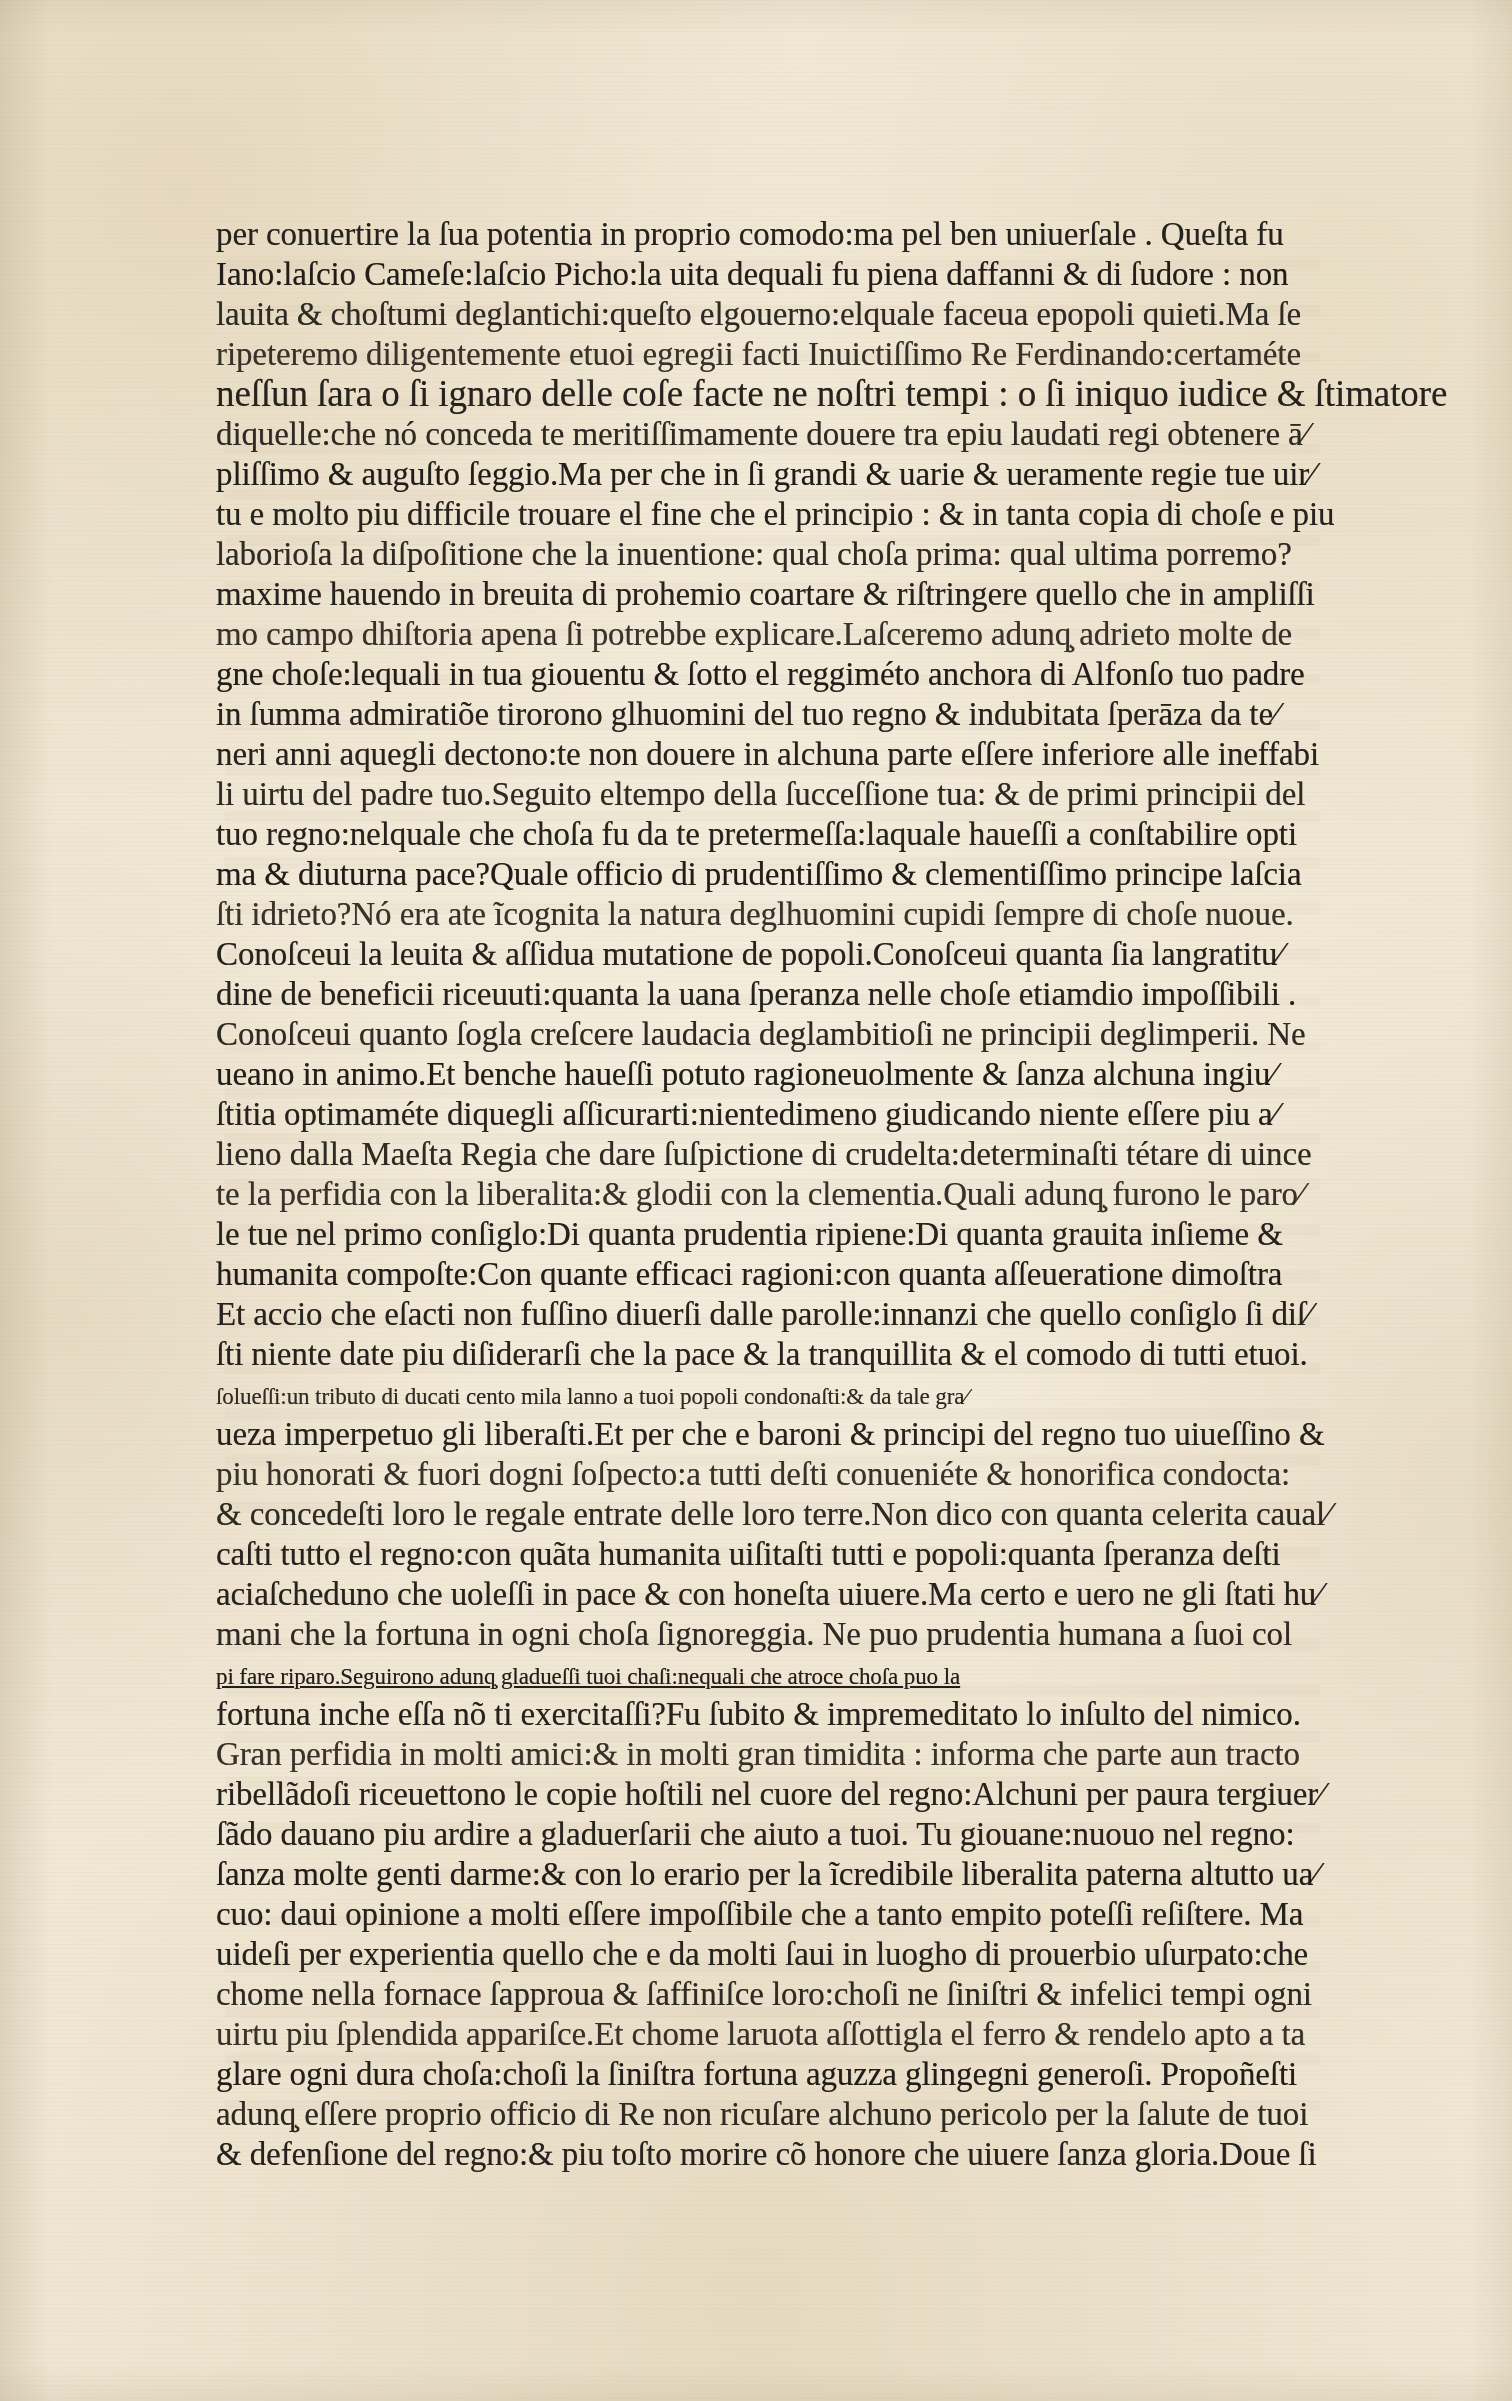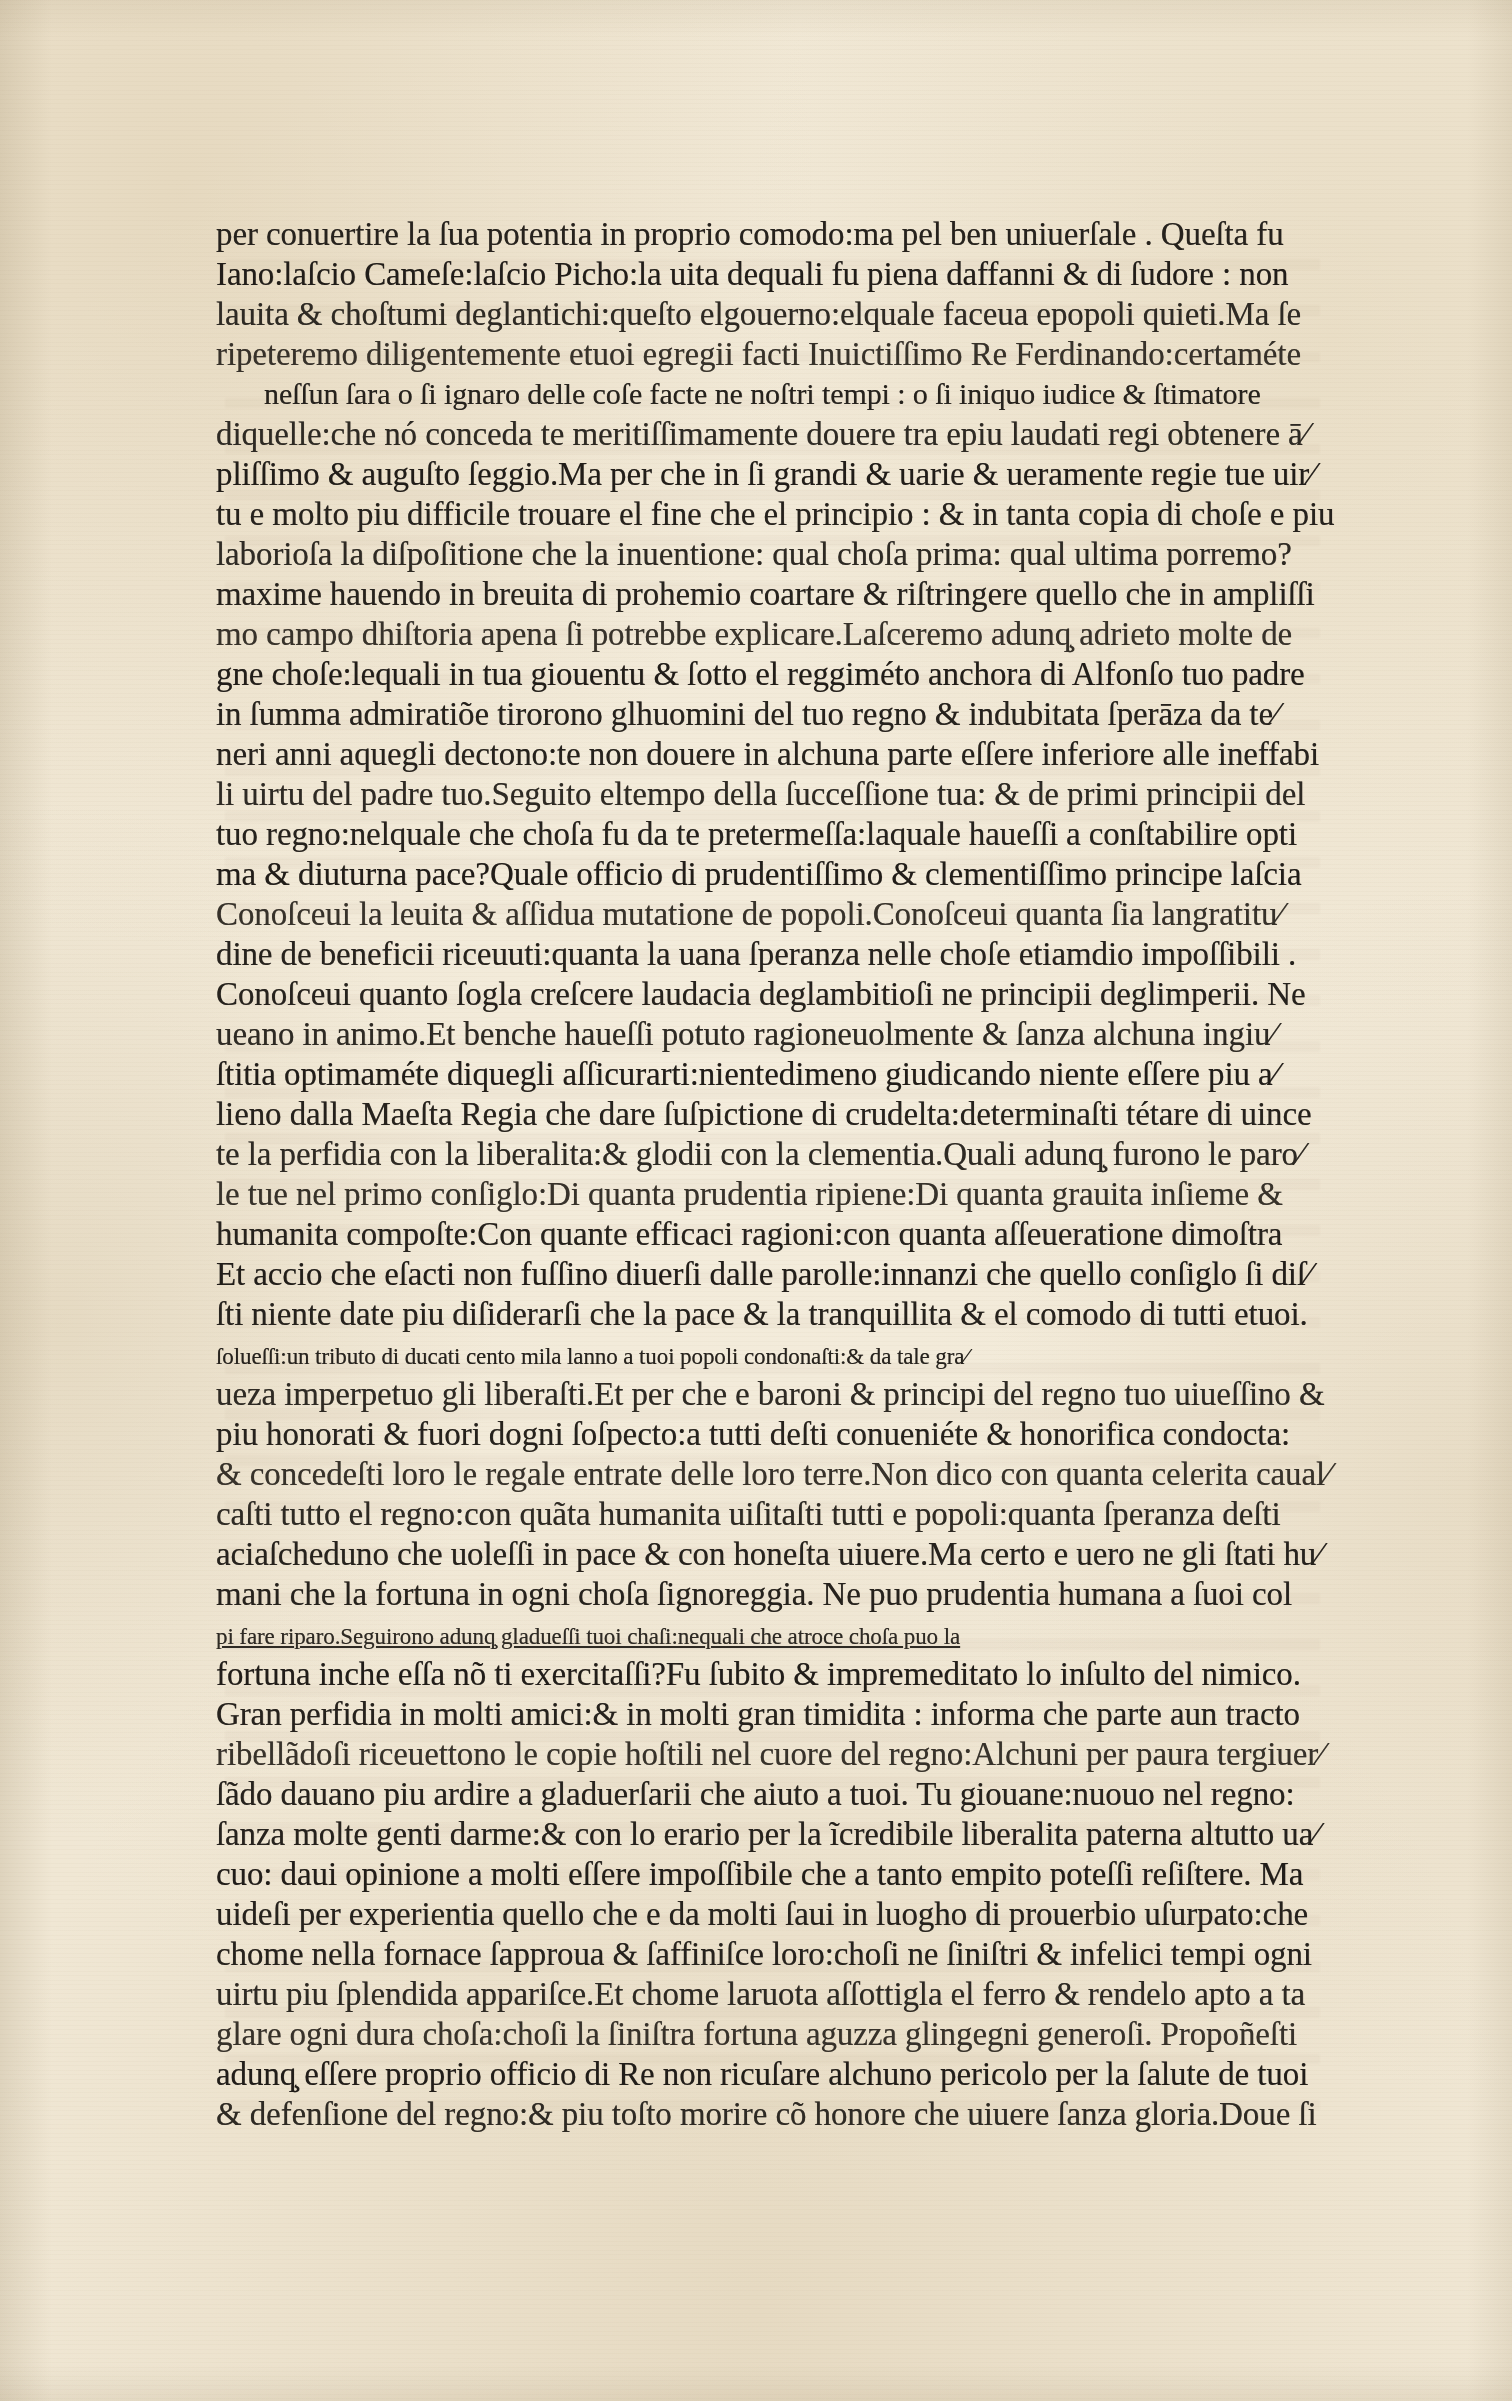--- a/index.html
+++ b/index.html
@@ -119,7 +119,7 @@
     <div class="line"><span class="txt" style="font-size: 33px;">Iano:laſcio Cameſe:laſcio Picho:la uita dequali fu piena daffanni &amp; di ſudore : non</span></div>
     <div class="line"><span class="txt" style="font-size: 33px;">lauita &amp; choſtumi deglantichi:queſto elgouerno:elquale faceua epopoli quieti.Ma ſe</span></div>
     <div class="line"><span class="txt" style="font-size: 33px;">ripeteremo diligentemente etuoi egregii facti Inuictiſſimo Re Ferdinando:certaméte</span></div>
-    <div class="line"><span class="txt" style="font-size: 30px; margin-left: 48px;">neſſun ſara o ſi ignaro delle coſe facte ne noſtri tempi : o ſi iniquo iudice &amp; ſtimatore</span></div>
+    <div class="line"><span class="txt" style="font-size: 37px;">neſſun ſara o ſi ignaro delle coſe facte ne noſtri tempi : o ſi iniquo iudice &amp; ſtimatore</span></div>
     <div class="line"><span class="txt" style="font-size: 33px;">diquelle:che nó conceda te meritiſſimamente douere tra epiu laudati  regi obtenere ā⁄</span></div>
     <div class="line"><span class="txt" style="font-size: 33px;">pliſſimo &amp; auguſto ſeggio.Ma per che in ſi grandi &amp; uarie &amp; ueramente regie tue uir⁄</span></div>
     <div class="line"><span class="txt" style="font-size: 33px;">tu e molto piu difficile trouare el fine che el principio : &amp; in tanta copia di choſe e piu</span></div>

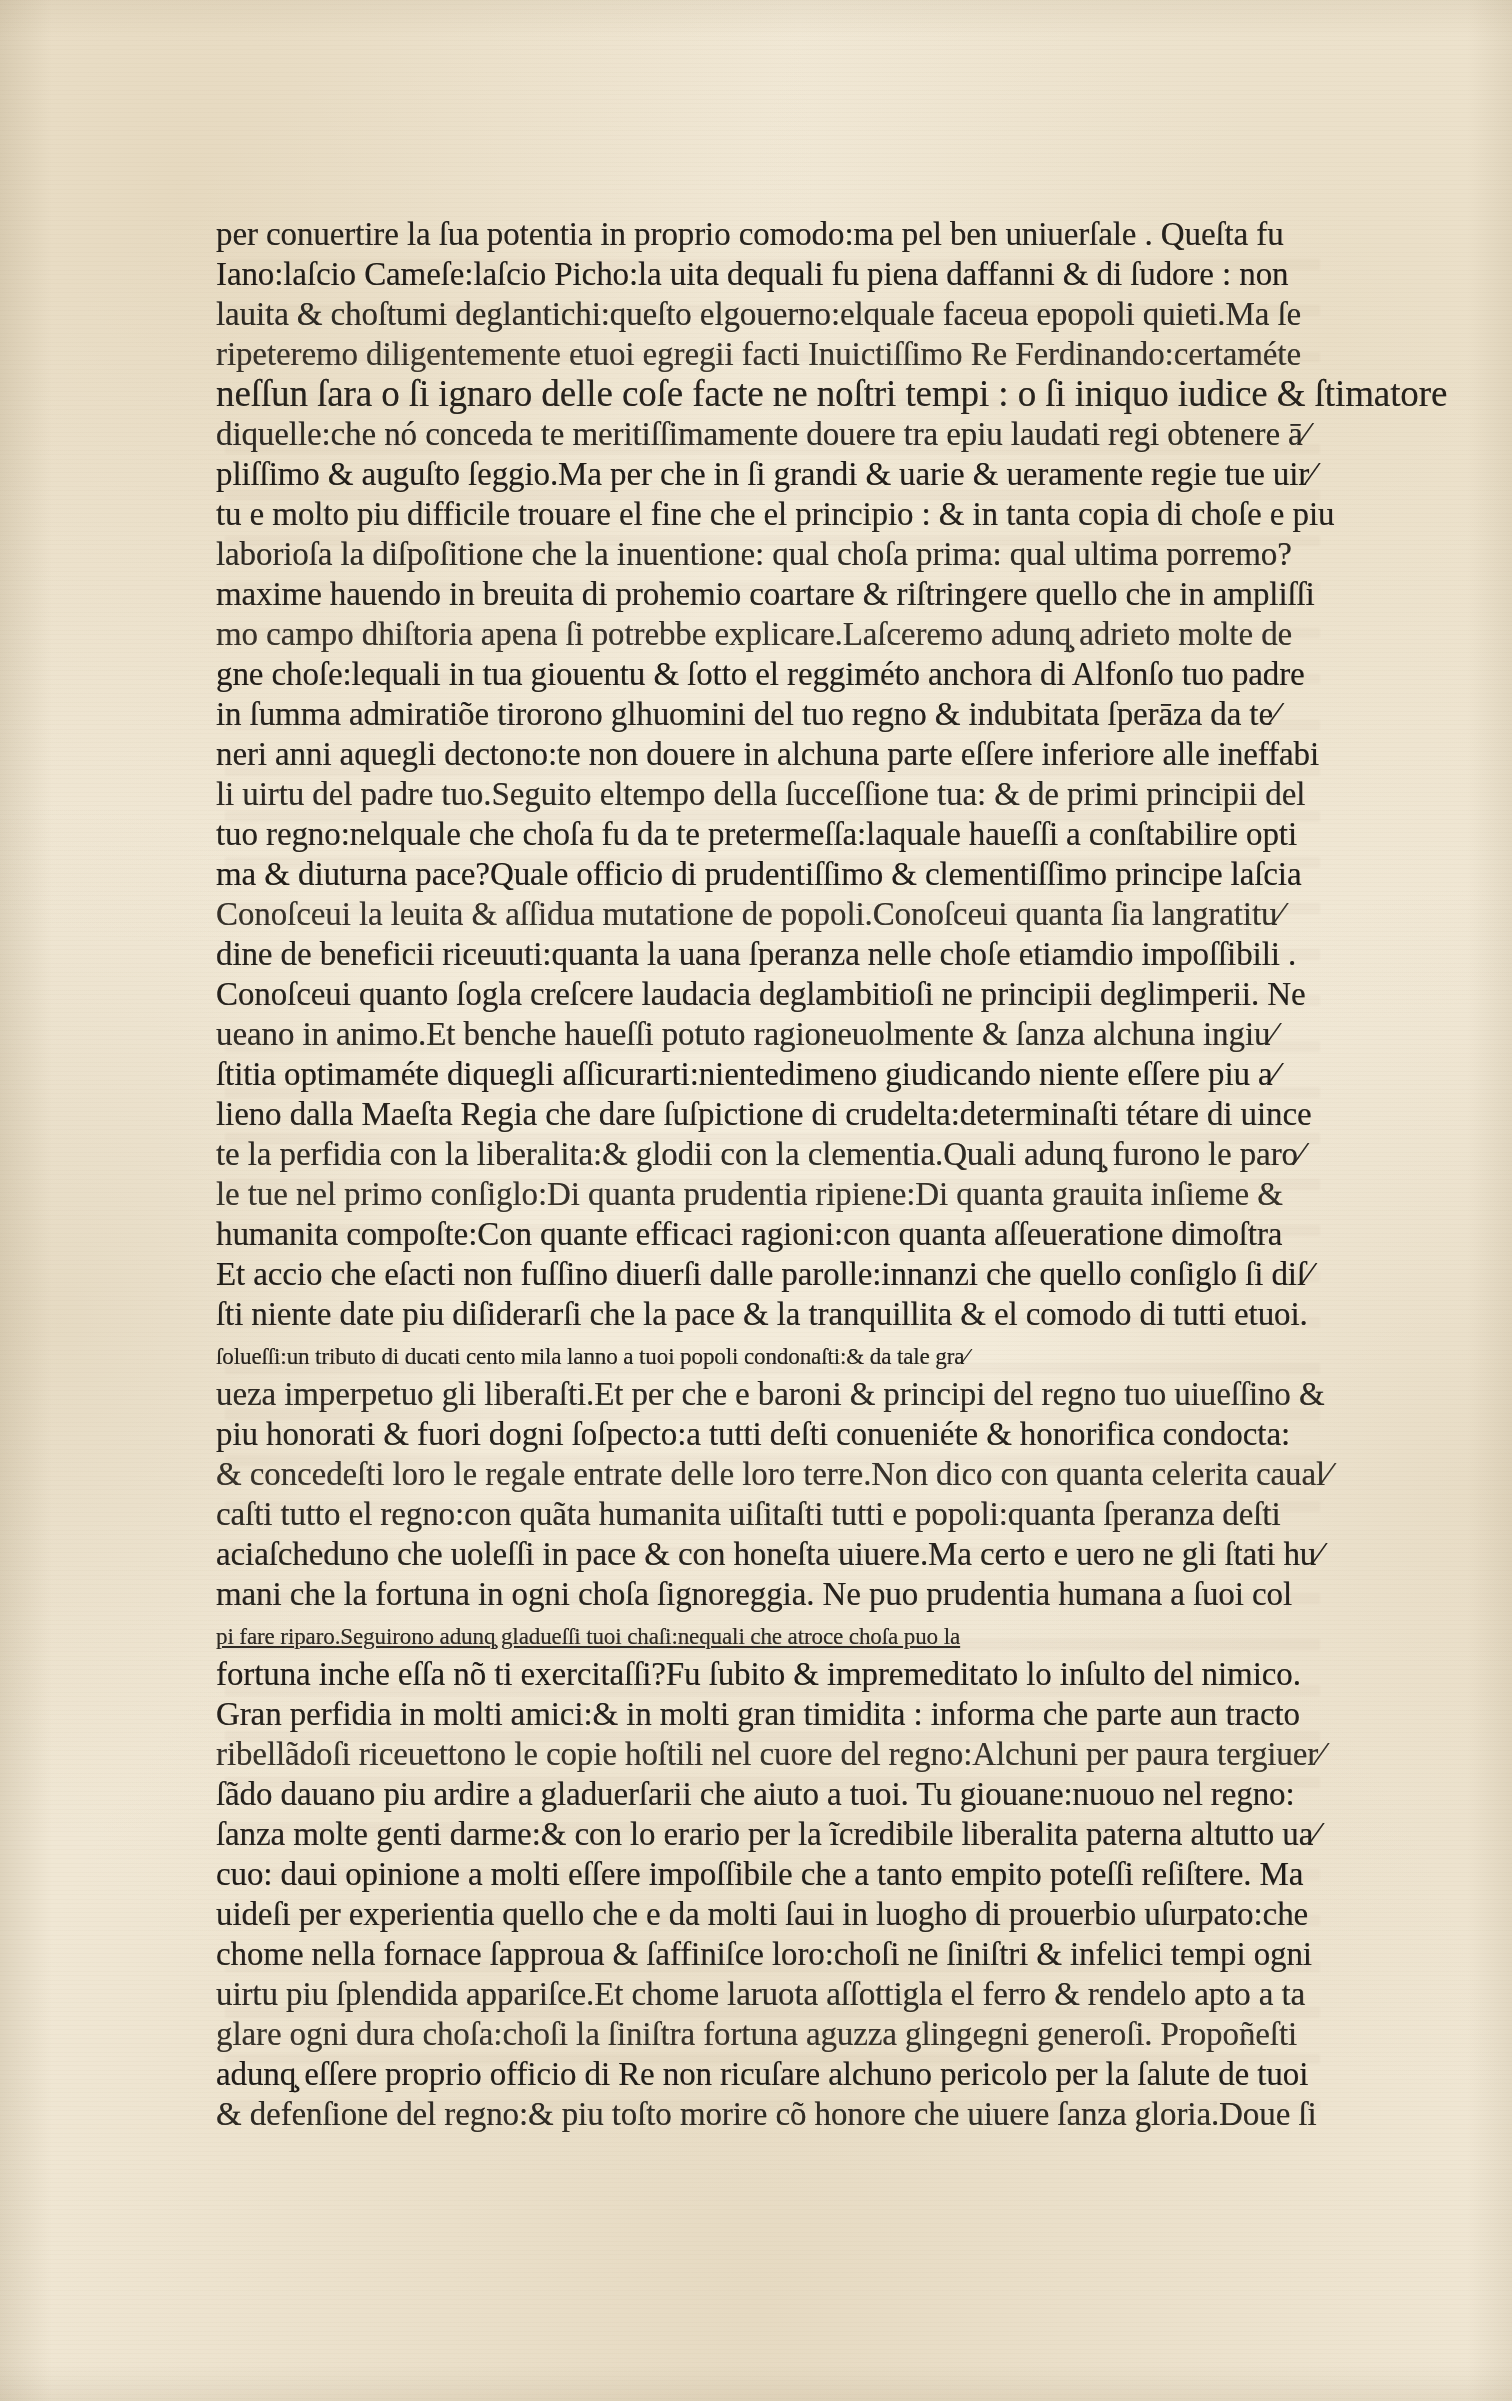--- a/index.html
+++ b/index.html
@@ -132,6 +132,7 @@
     <div class="line"><span class="txt" style="font-size: 33px;">li uirtu del padre tuo.Seguito eltempo della ſucceſſione tua: &amp; de primi principii del</span></div>
     <div class="line"><span class="txt" style="font-size: 33px;">tuo regno:nelquale che choſa fu da te pretermeſſa:laquale haueſſi a conſtabilire opti</span></div>
     <div class="line"><span class="txt" style="font-size: 33px;">ma &amp; diuturna pace?Quale officio di prudentiſſimo &amp; clementiſſimo principe laſcia</span></div>
+    <div class="line"><span class="txt" style="font-size: 33px;">ſti idrieto?Nó era ate ĩcognita la natura deglhuomini cupidi ſempre di choſe nuoue.</span></div>
     <div class="line"><span class="txt" style="font-size: 33px;">Conoſceui la leuita &amp; aſſidua mutatione de popoli.Conoſceui quanta ſia langratitu⁄</span></div>
     <div class="line"><span class="txt" style="font-size: 33px;">dine de beneficii riceuuti:quanta la uana ſperanza nelle choſe etiamdio impoſſibili .</span></div>
     <div class="line"><span class="txt" style="font-size: 33px;">Conoſceui quanto ſogla creſcere laudacia deglambitioſi ne principii deglimperii. Ne</span></div>

